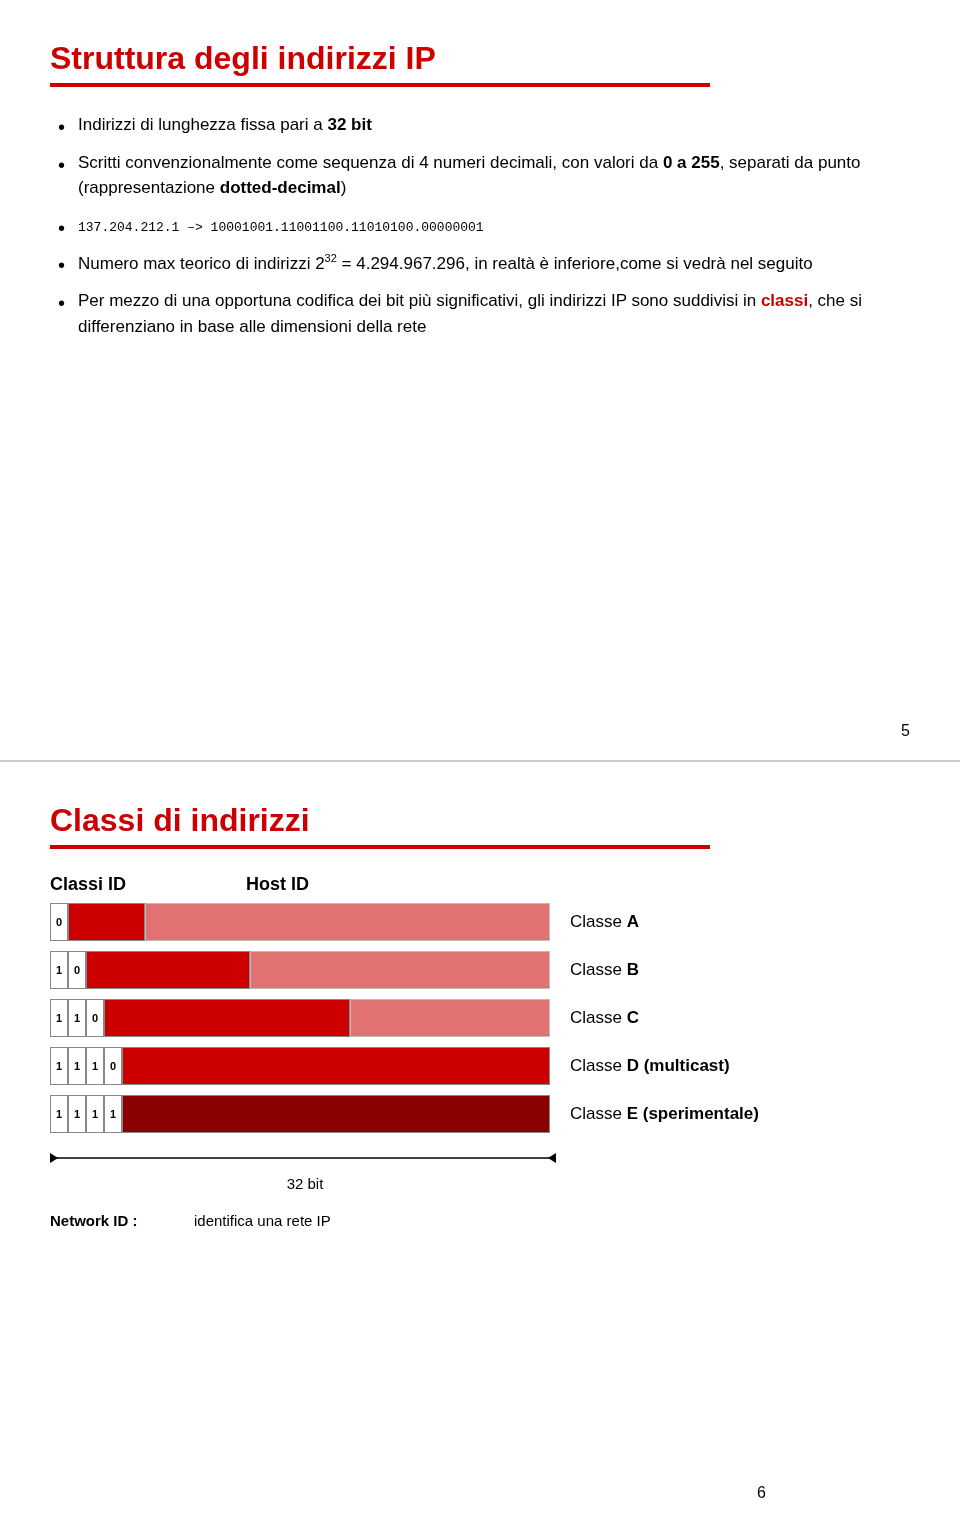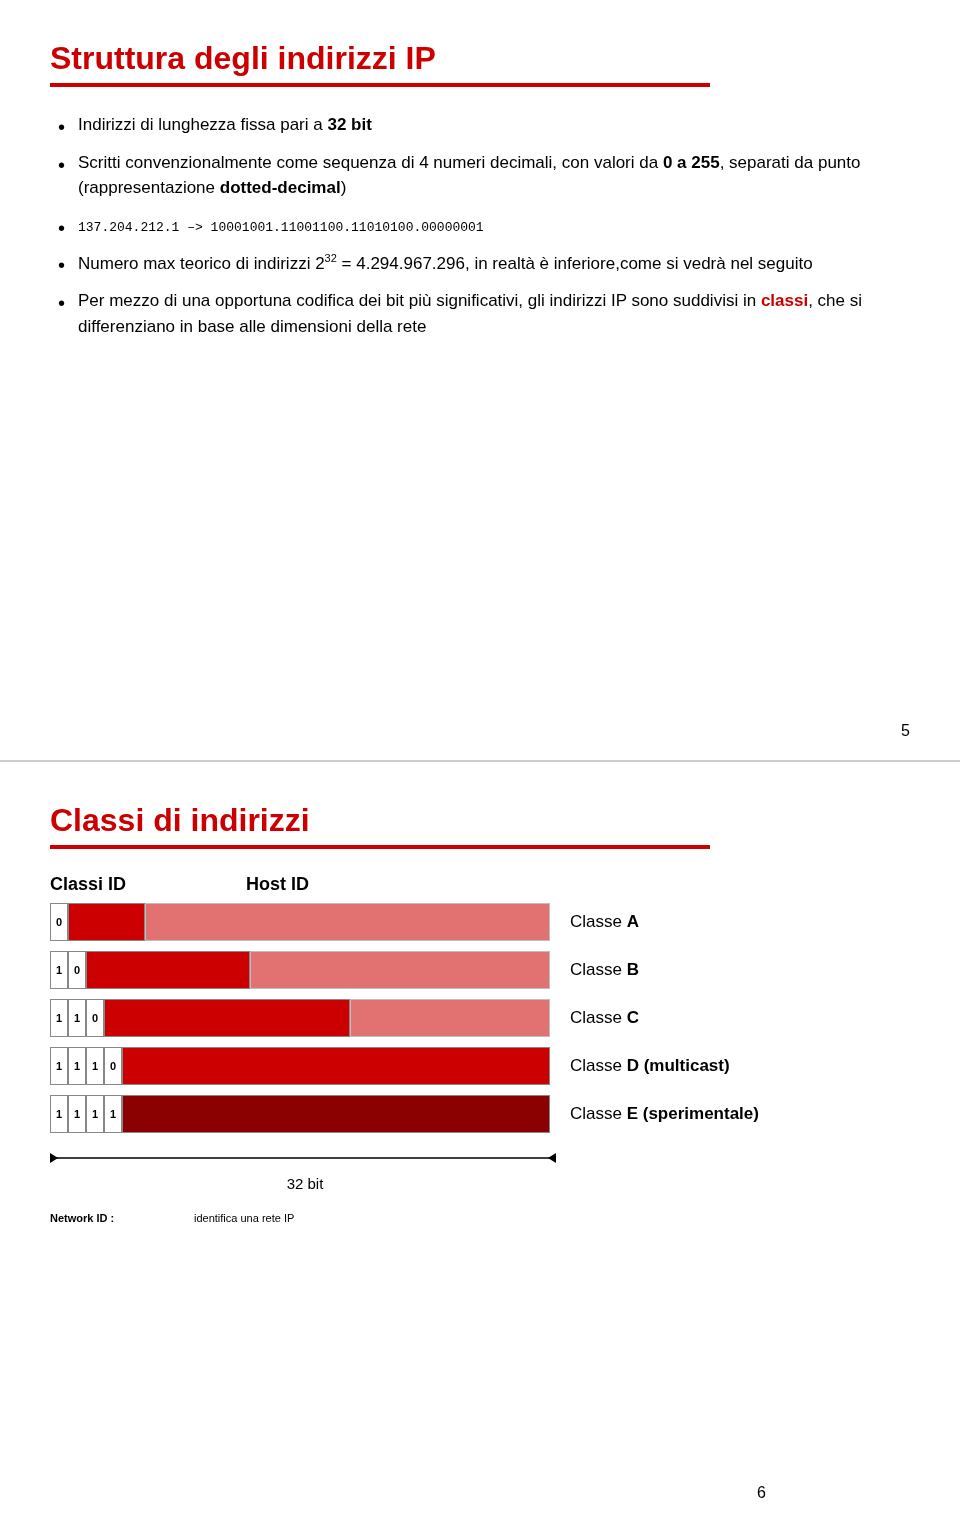--- a/index.html
+++ b/index.html
@@ -175,7 +175,7 @@
       display: flex;
       align-items: flex-start;
       margin-bottom: 6px;
-      font-size: 11px;
+      font-size: 15px;
     }
 
     .def-term {

